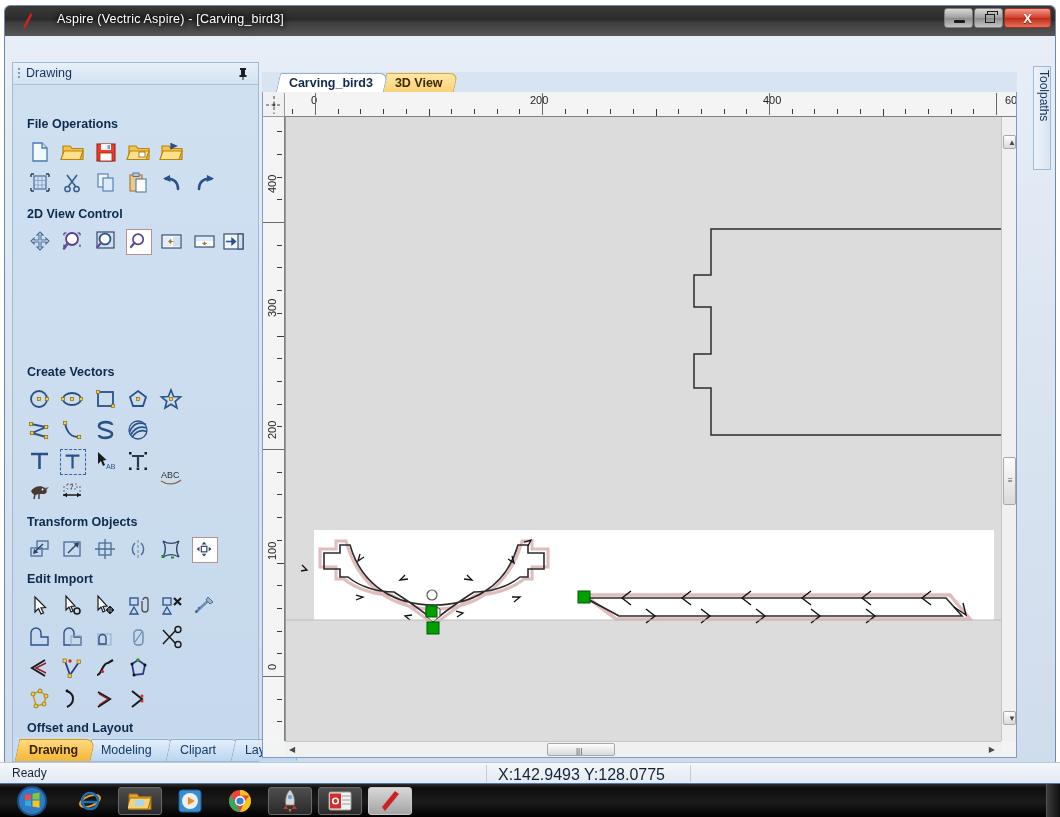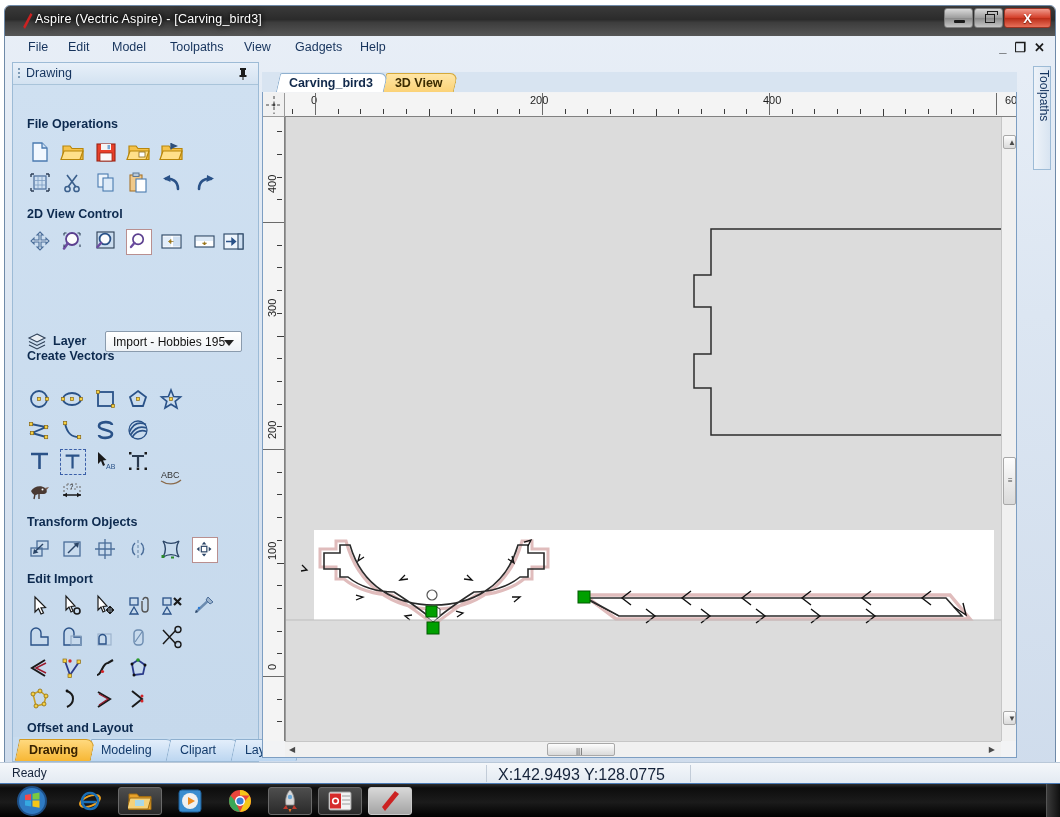--- a/index.html
+++ b/index.html
@@ -26,7 +26,7 @@
     overflow: hidden;
   }
   .title-text {
-    position: absolute; left: 30px; top: 6px;
+    position: absolute; left: 52px; top: 6px;
     color: #ffffff; font-size: 12.5px; letter-spacing: .2px;
     text-shadow: 0 0 4px #000, 0 0 7px #000;
     white-space: nowrap;

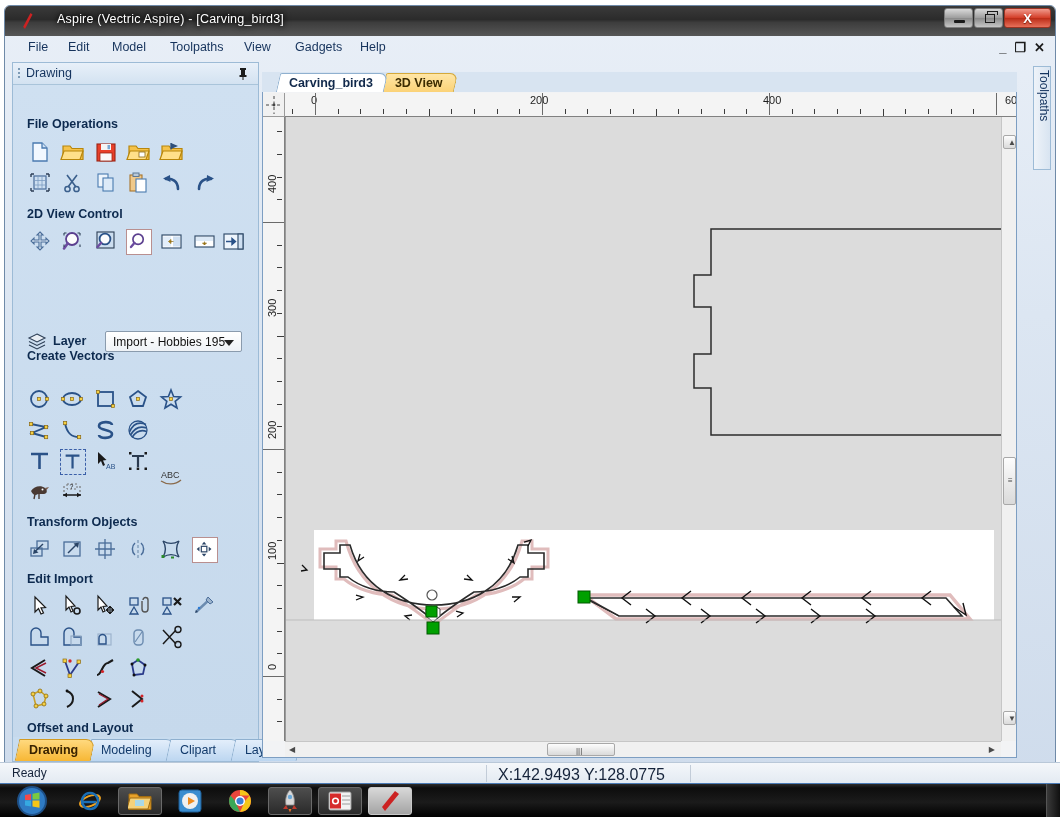--- a/index.html
+++ b/index.html
@@ -302,20 +302,6 @@
       </div>
     </div>
 
-    <div class="menubar">
-      <div class="menu-item" style="left:16px">File</div>
-      <div class="menu-item" style="left:56px">Edit</div>
-      <div class="menu-item" style="left:100px">Model</div>
-      <div class="menu-item" style="left:158px">Toolpaths</div>
-      <div class="menu-item" style="left:232px">View</div>
-      <div class="menu-item" style="left:283px">Gadgets</div>
-      <div class="menu-item" style="left:348px">Help</div>
-      <div class="mdi-btns">
-        <div>_</div>
-        <div>❐</div>
-        <div>✕</div>
-      </div>
-    </div>
 
     <div class="left-panel">
       <div class="lp-header">

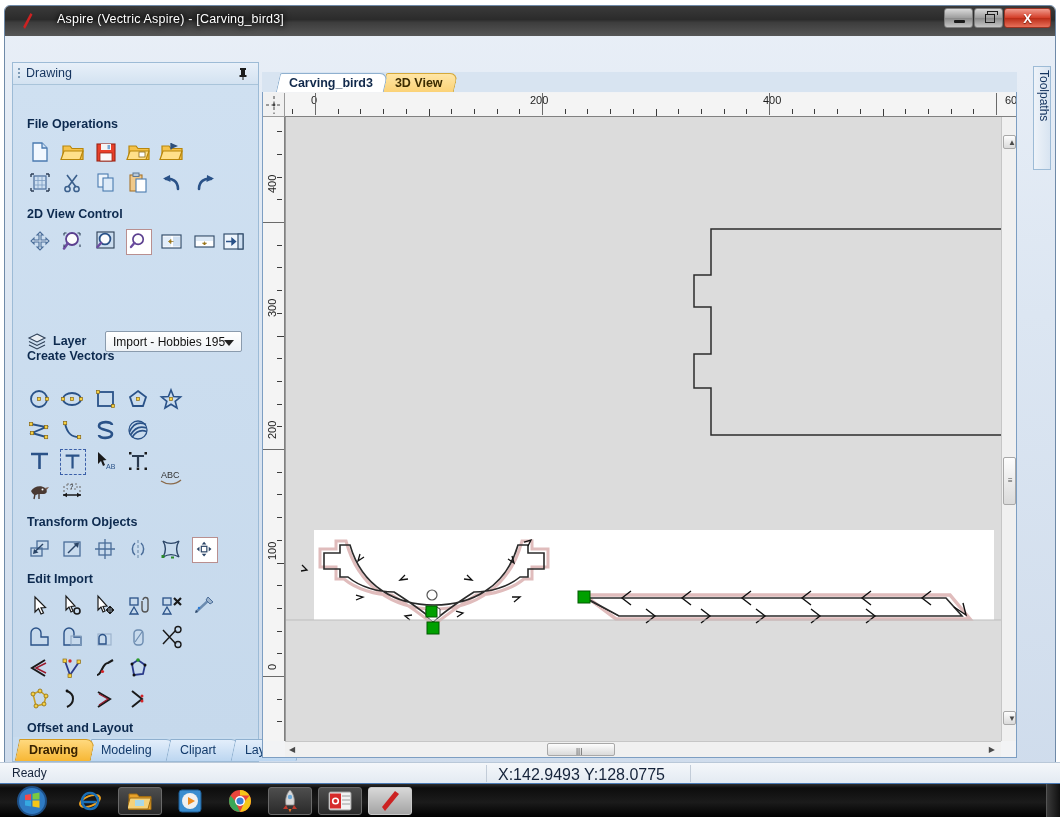--- a/index.html
+++ b/index.html
@@ -442,18 +442,6 @@
           </svg>
         </div>
 
-        <div class="layer-row">
-          <svg width="20" height="20" viewBox="0 0 20 20" style="position:absolute;left:0;top:1px">
-            <path d="M10 2 L18 6 L10 10 L2 6 Z" fill="#e9eef4" stroke="#2c3e55" stroke-width="1.1"></path>
-            <path d="M2 9.5 L10 13.5 L18 9.5" fill="none" stroke="#2c3e55" stroke-width="1.1"></path>
-            <path d="M2 13 L10 17 L18 13" fill="none" stroke="#2c3e55" stroke-width="1.1"></path>
-          </svg>
-          <div class="layer-label">Layer</div>
-          <div class="layer-combo">
-            <div class="val">Import - Hobbies 195</div>
-            <div class="arrow"></div>
-          </div>
-        </div>
 
         <div class="sec-title" style="left:14px; top:264px">Create Vectors</div>
 

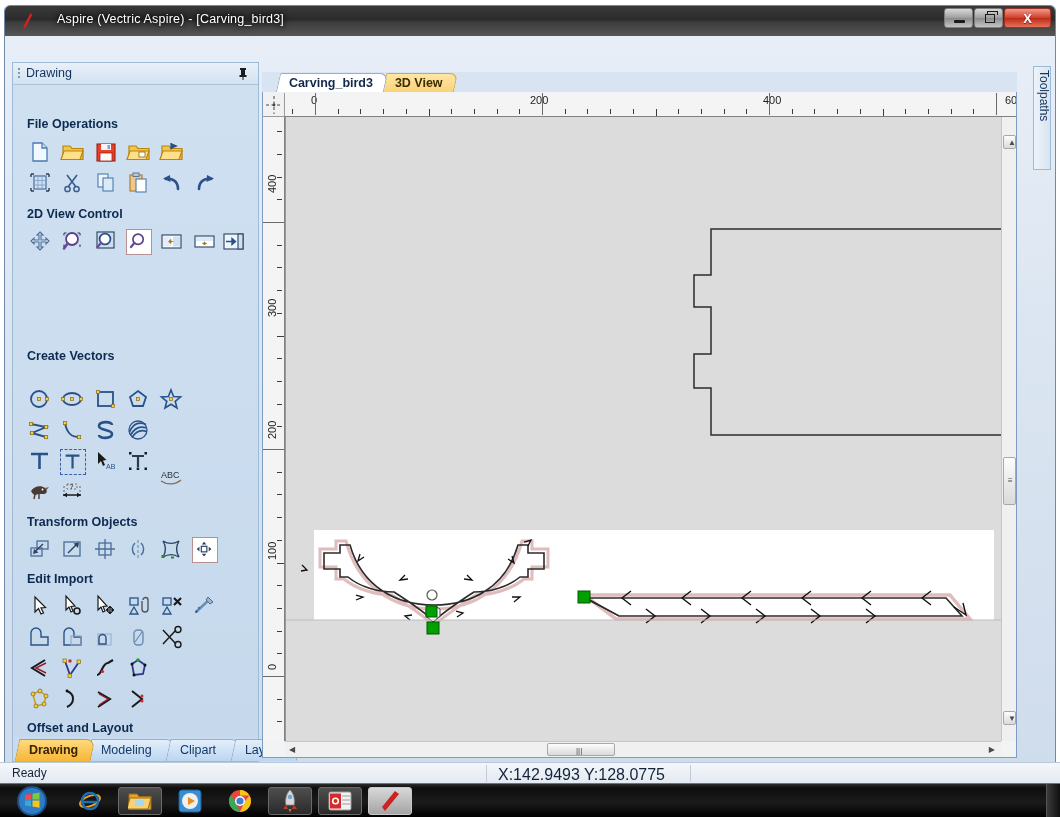--- a/index.html
+++ b/index.html
@@ -443,7 +443,7 @@
         </div>
 
 
-        <div class="sec-title" style="left:14px; top:264px">Create Vectors</div>
+        <div class="sec-title" style="left:14px; top:280px">Create Vectors</div>
 
         <div class="icon-btn" style="left:14px; top:302px">
           <svg width="26" height="26" viewBox="0 0 26 26">

